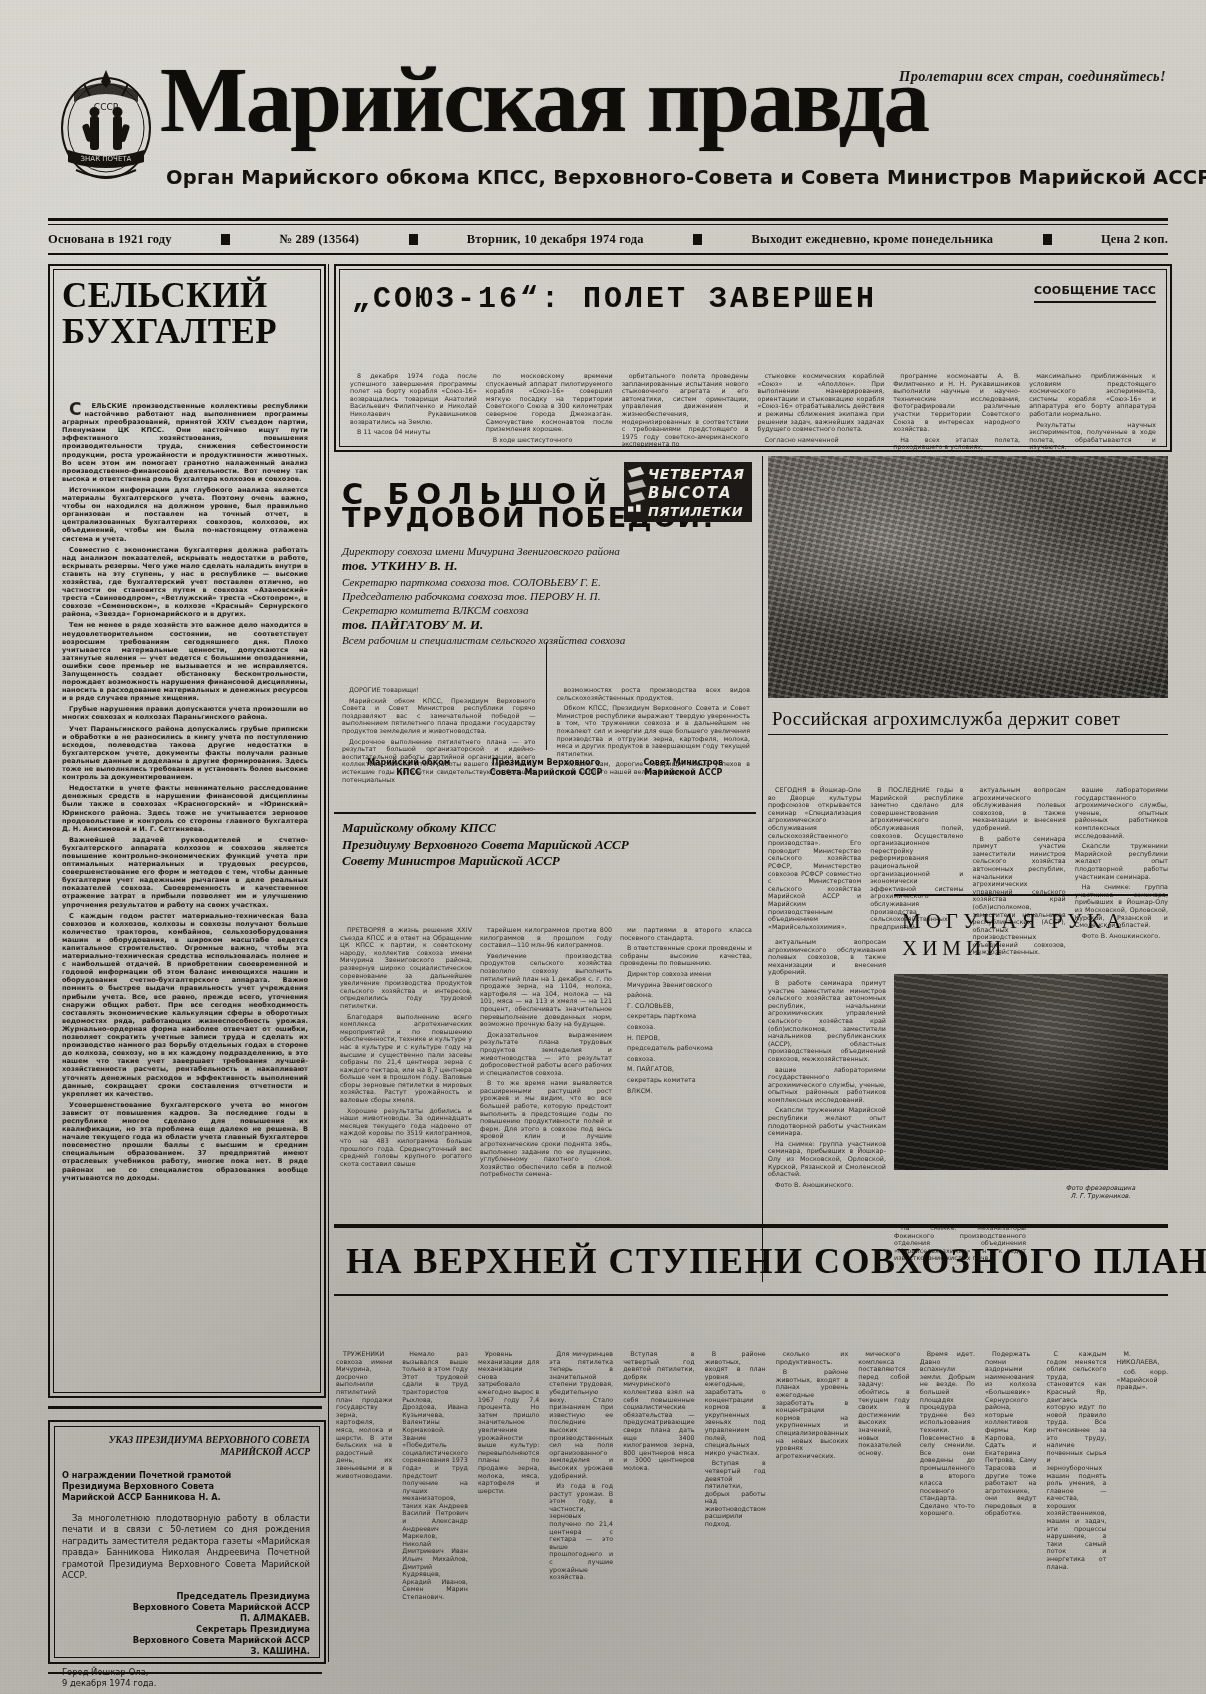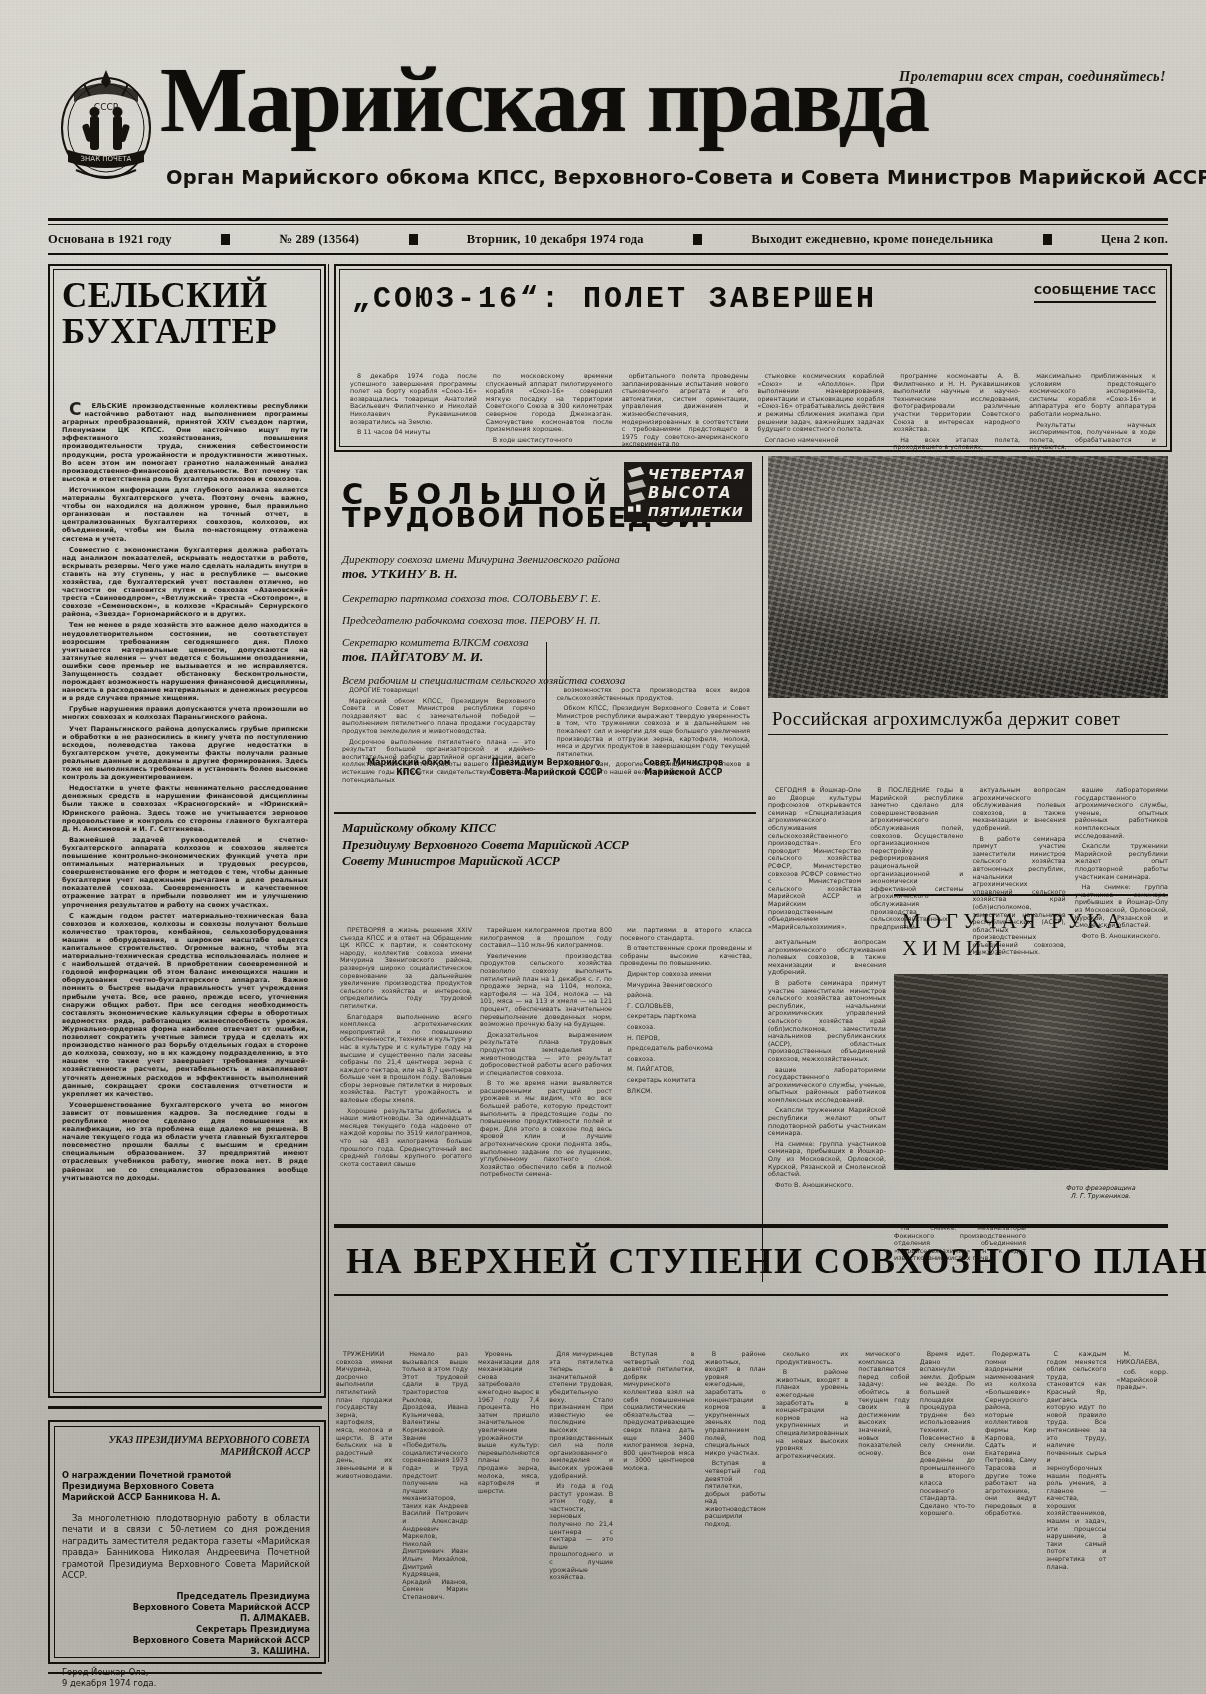--- a/index.html
+++ b/index.html
@@ -64,7 +64,7 @@
   .badge i{display:block;font-style:italic;font-weight:bold;
     font-family:"DejaVu Sans",sans-serif;letter-spacing:.5px;}
   .addr{font-family:"Liberation Serif",serif;font-style:italic;font-size:11.2px;
-    line-height:14px;color:#181511;margin-top:8px;}
+    line-height:14px;color:#181511;}
   .addr2{font-family:"Liberation Serif",serif;font-style:italic;font-weight:bold;
     font-size:13px;line-height:16.5px;color:#141109;}
   .sig{font-family:"DejaVu Sans",sans-serif;font-weight:bold;font-size:8px;

